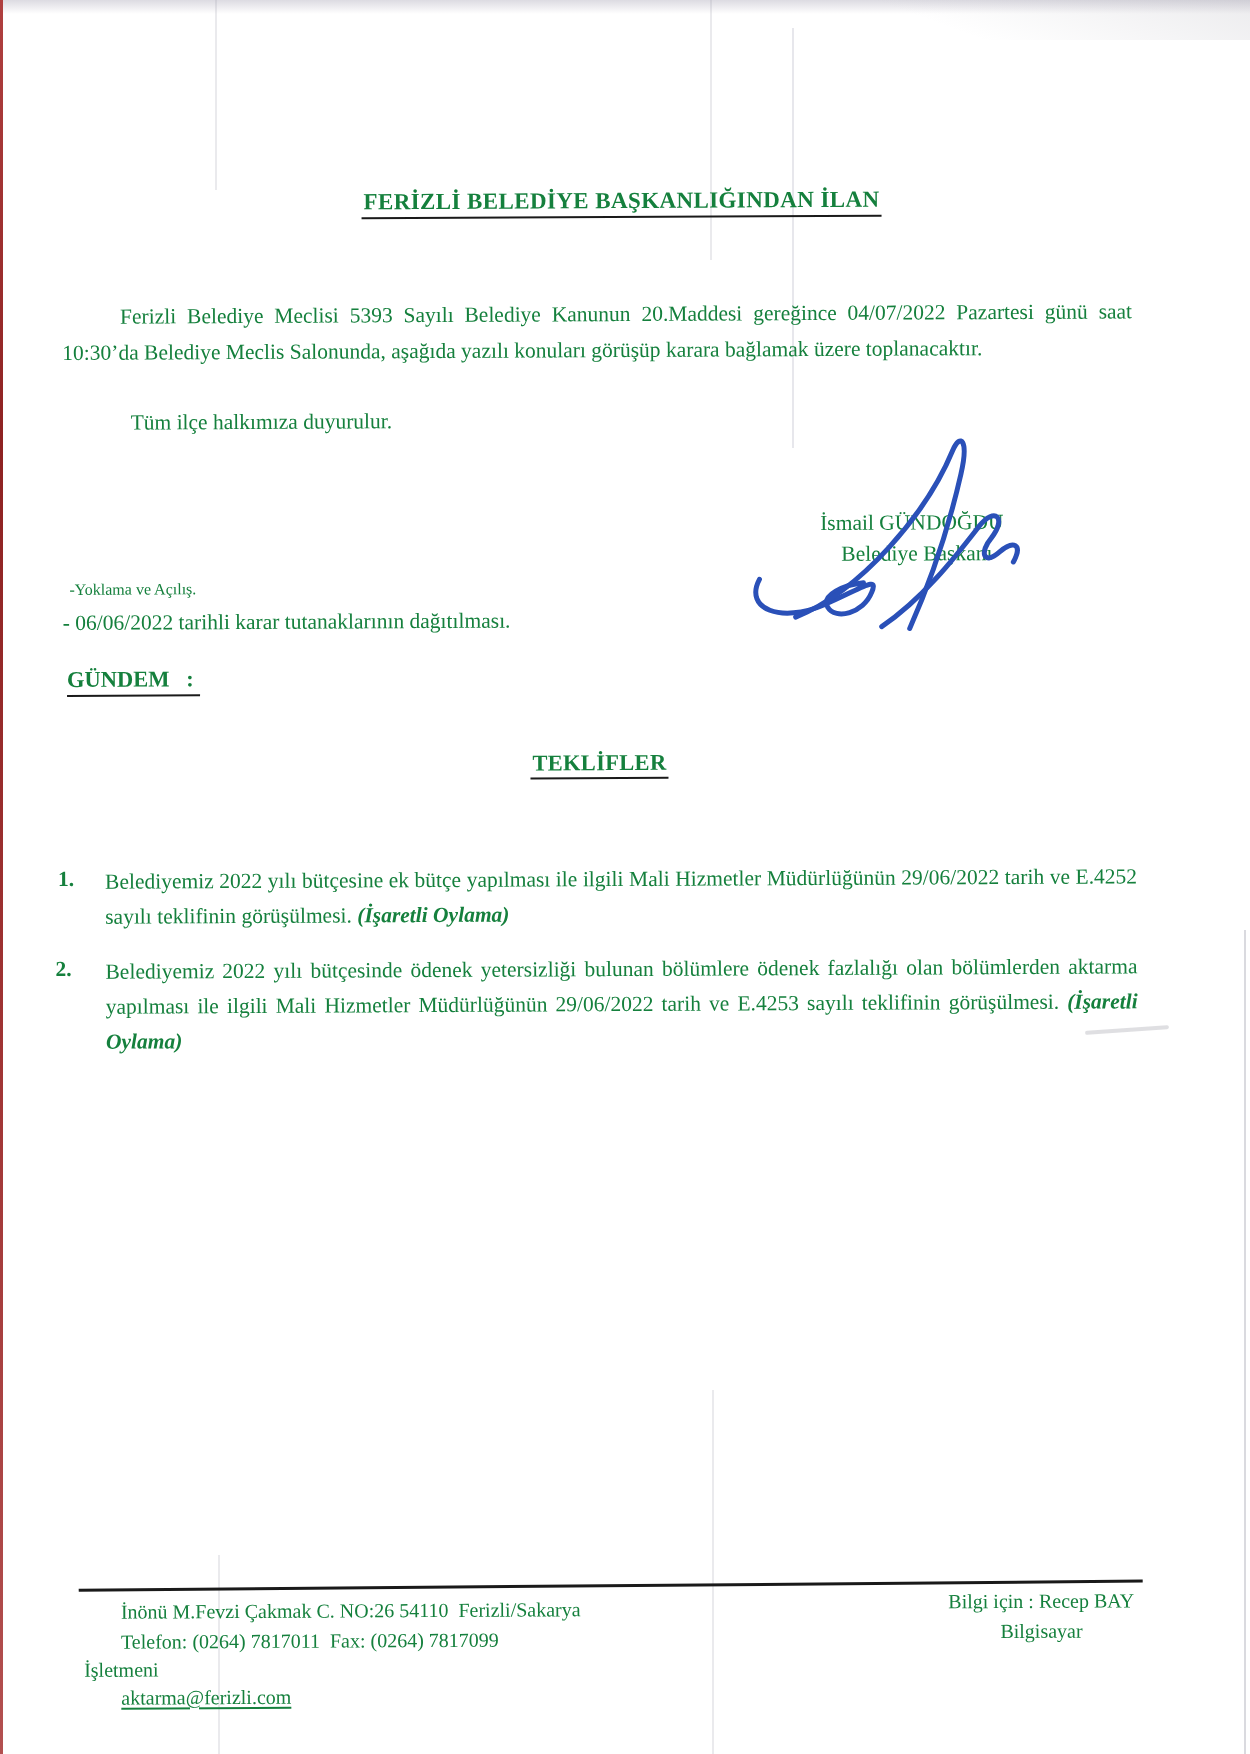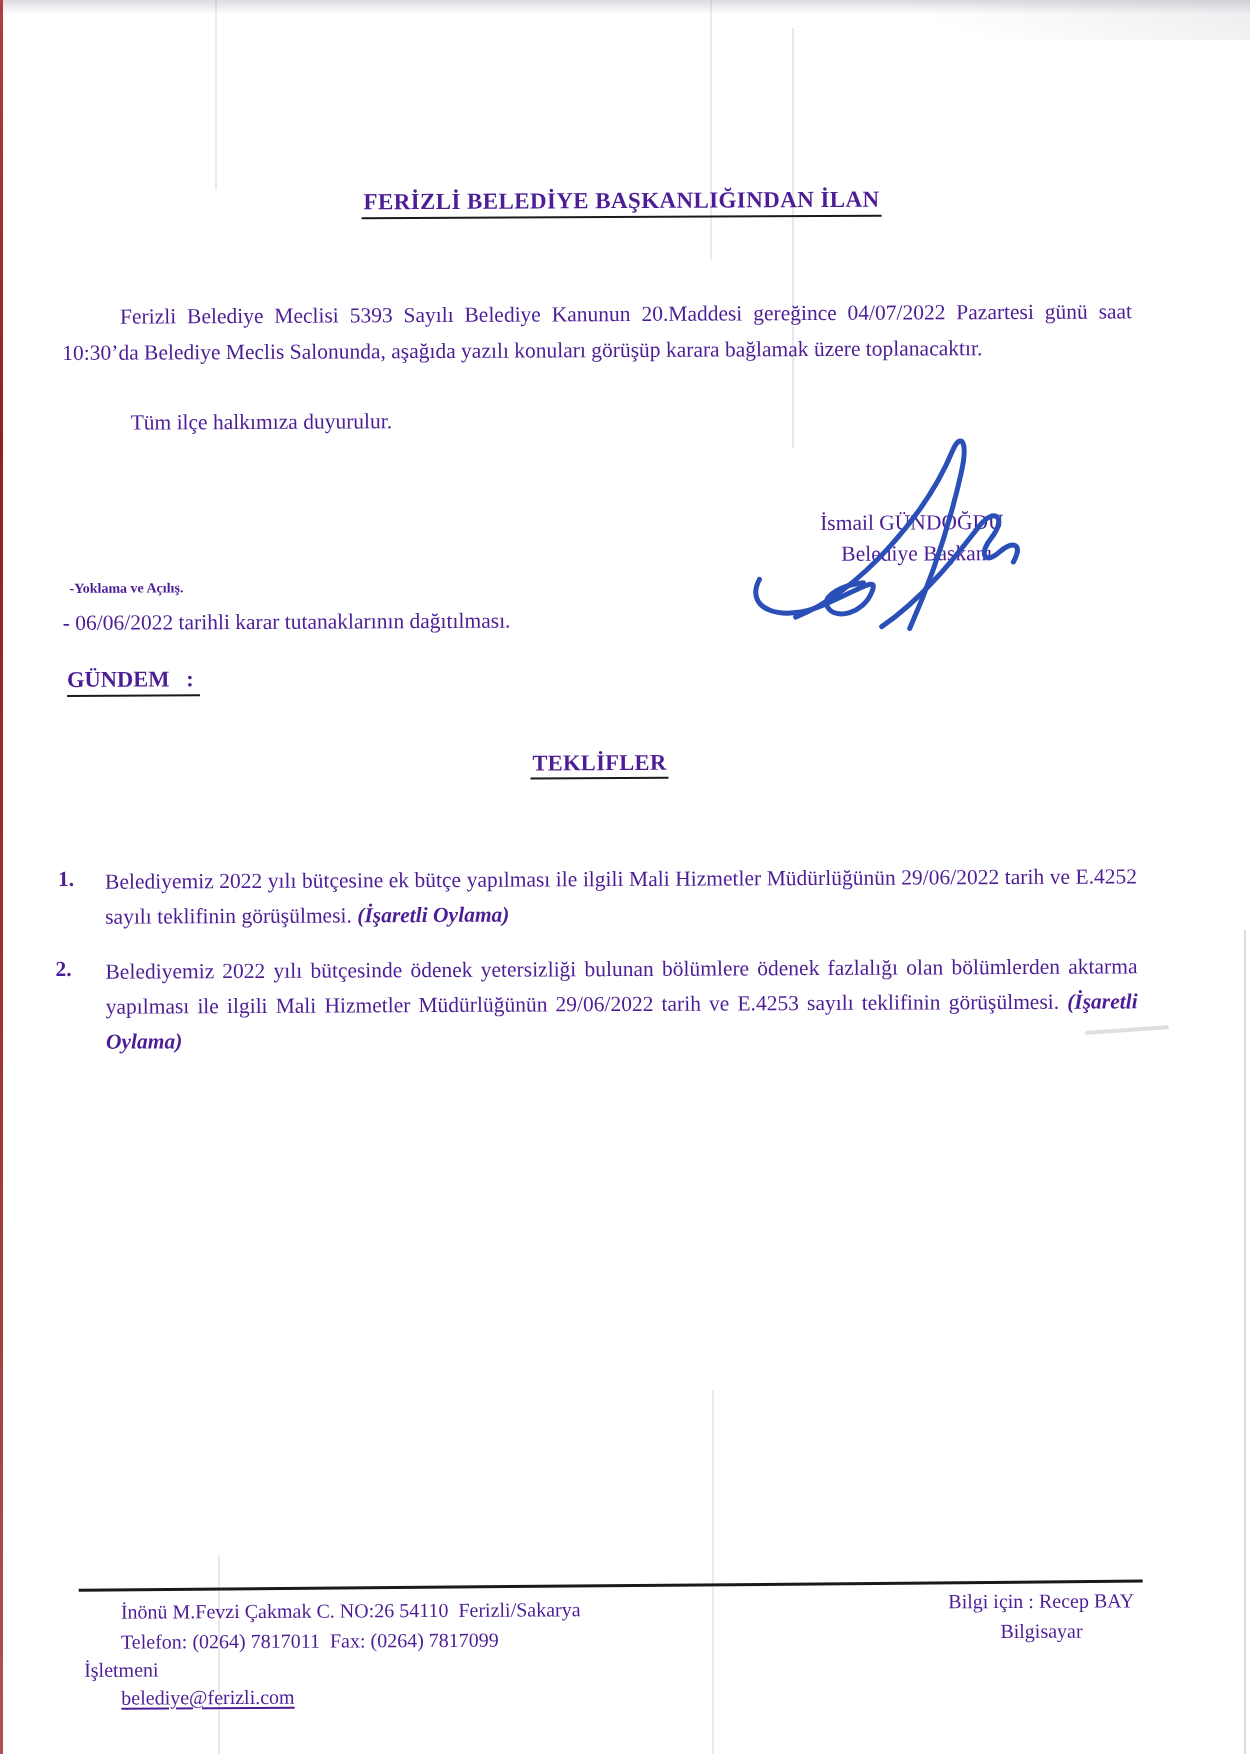--- a/index.html
+++ b/index.html
@@ -10,7 +10,7 @@
     background: #ffffff;
     overflow: hidden;
     font-family: "Liberation Serif", "DejaVu Serif", serif;
-    color: #4c1d95;
+    color: #15803d;
   }
   
   .edge-red {

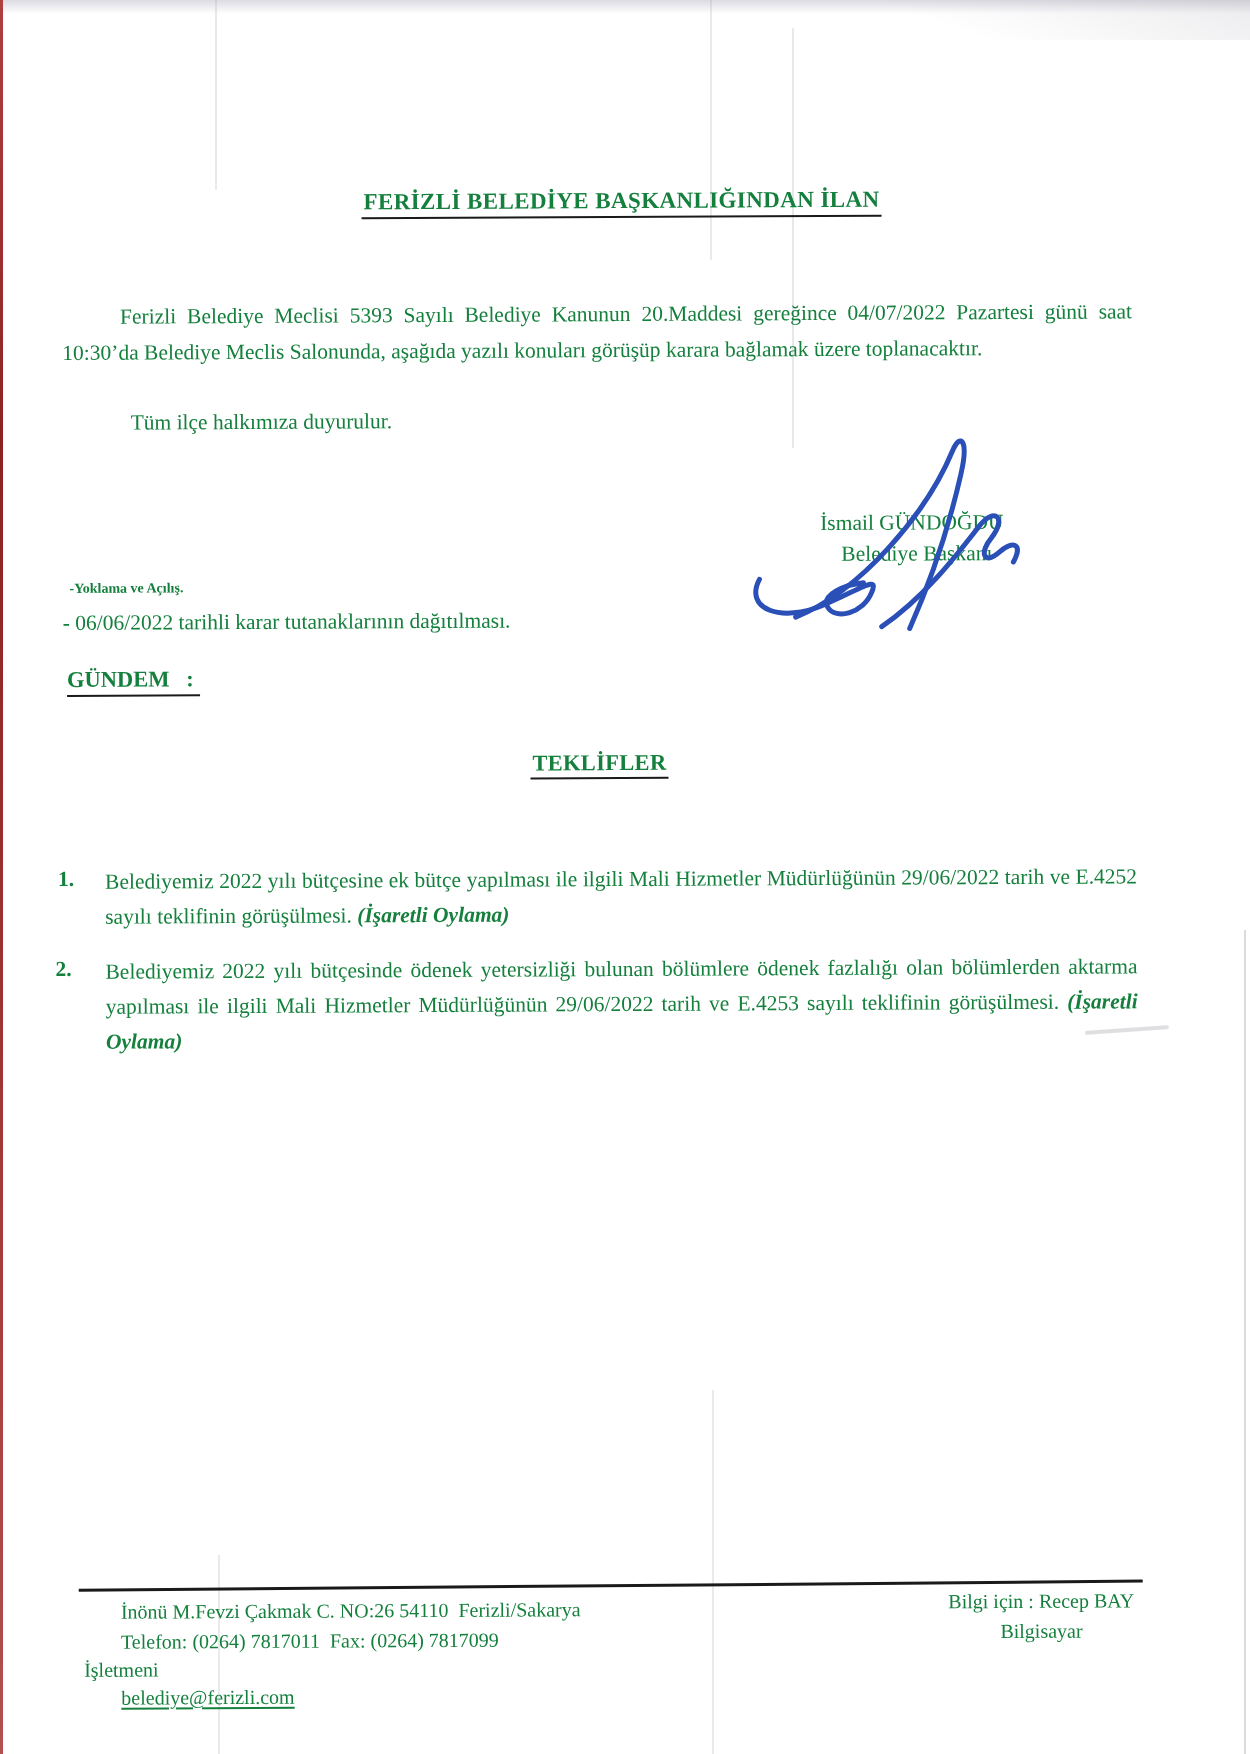--- a/index.html
+++ b/index.html
@@ -52,7 +52,7 @@
   .sig-name { top: 512px; left: 822px; font-size: 21.5px; }
   .sig-title { top: 543px; left: 843px; font-size: 21.5px; }
   .sig-svg { top: 428px; left: 733px; width: 316px; height: 218px; }
-  .pre1 { top: 578px; left: 71px; font-size: 14px; font-weight: bold; }
+  .pre1 { top: 578px; left: 71px; font-size: 16px; }
   .pre2 { top: 608px; left: 64px; font-size: 21.5px; }
   .gundem-wrap { top: 658px; left: 68px; }
   .gundem {

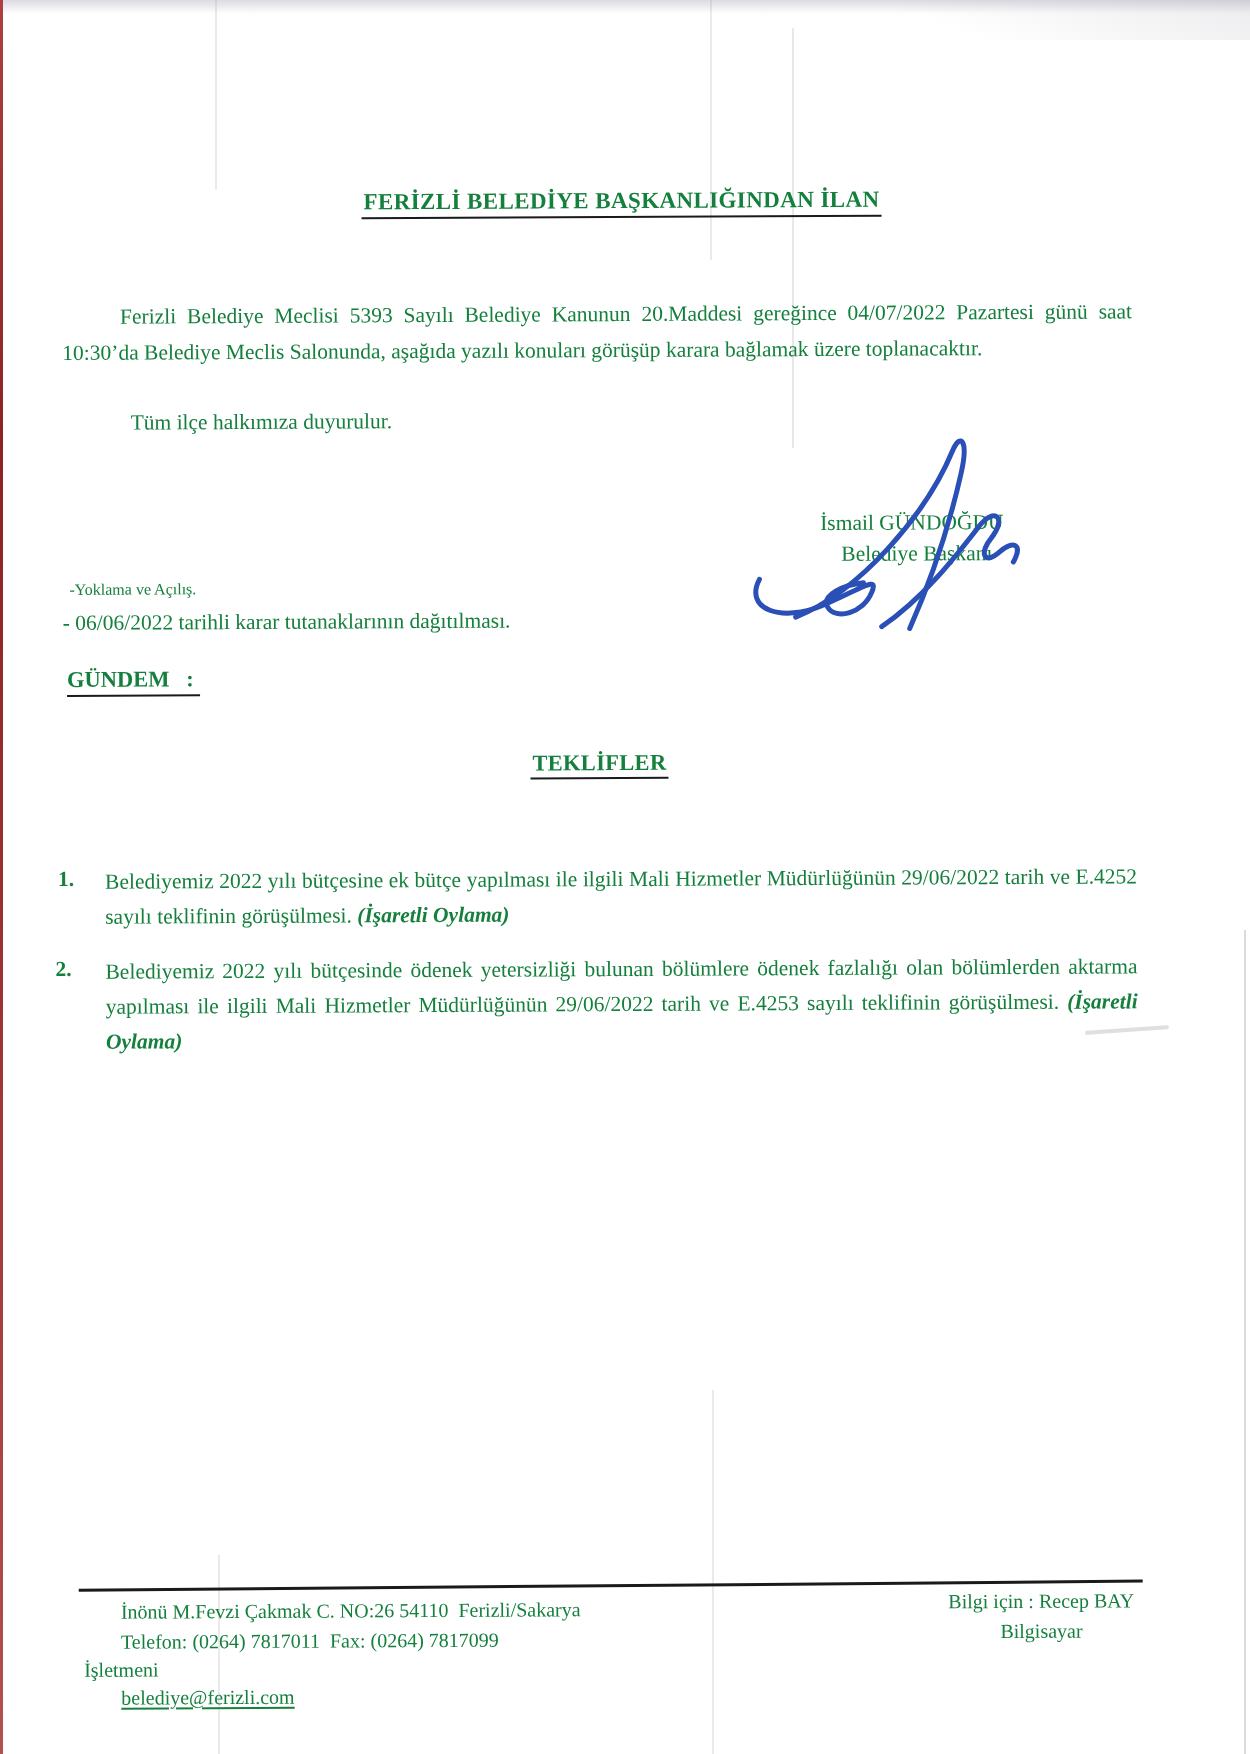--- a/index.html
+++ b/index.html
@@ -140,7 +140,7 @@
     <div class="abs f-address">İnönü M.Fevzi Çakmak C. NO:26 54110  Ferizli/Sakarya</div>
     <div class="abs f-phone">Telefon: (0264) 7817011  Fax: (0264) 7817099</div>
     <div class="abs f-operator">İşletmeni</div>
-    <div class="abs f-email">belediye@ferizli.com</div>
+    <div class="abs f-email">aktarma@ferizli.com</div>
     <div class="abs f-info">Bilgi için : Recep BAY</div>
     <div class="abs f-role">Bilgisayar</div>
 

